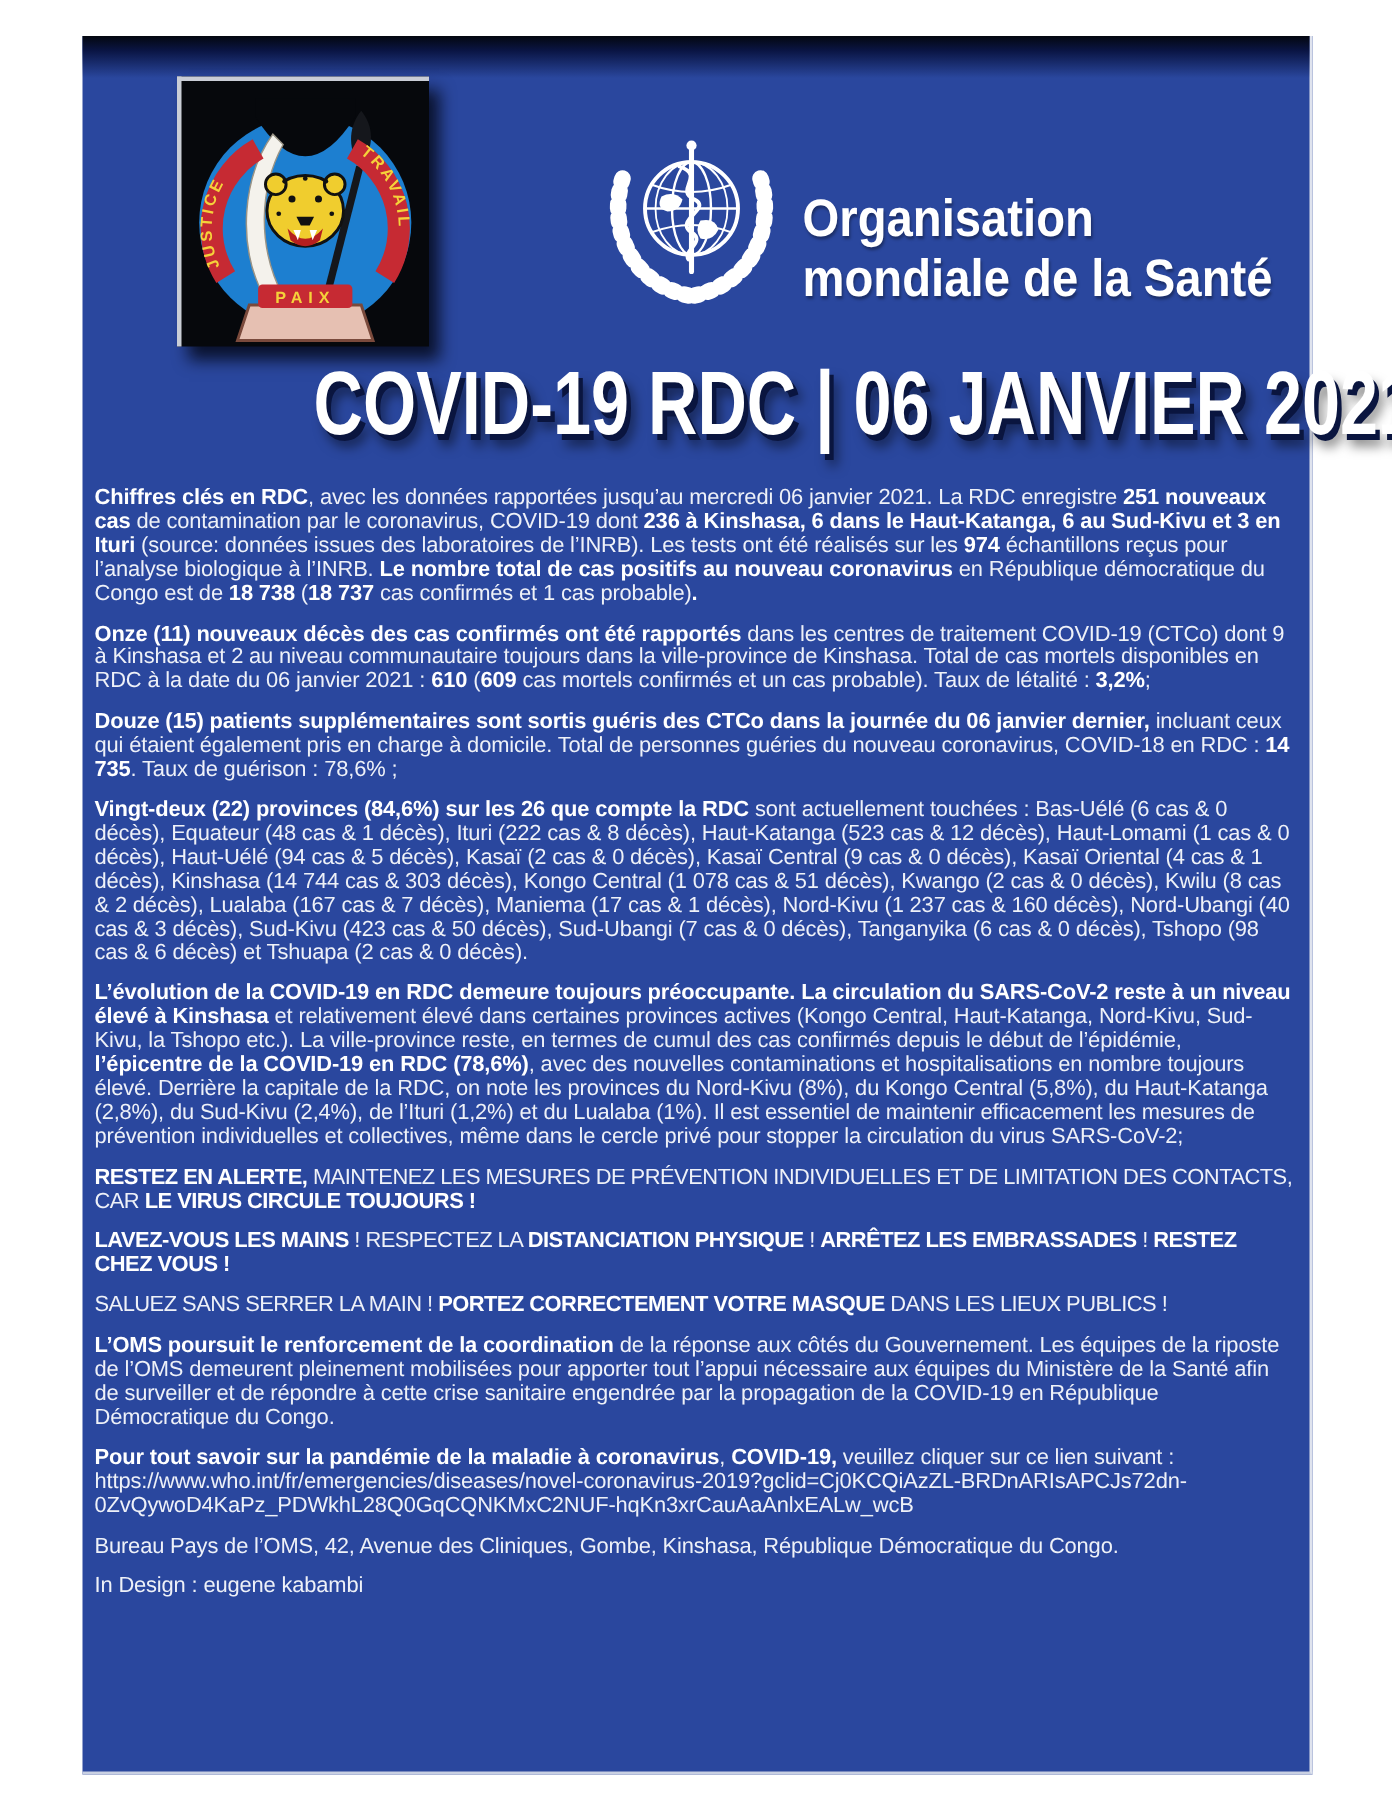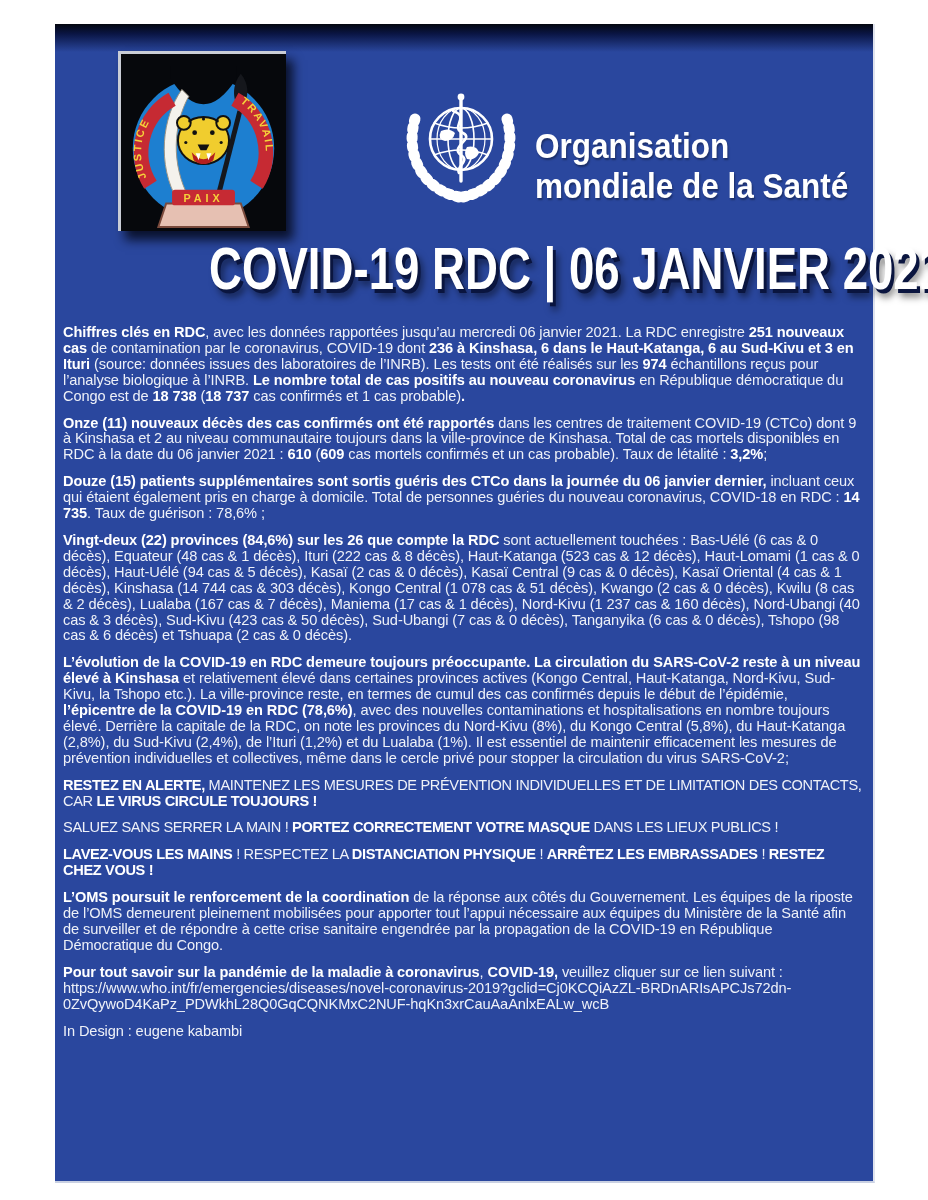--- a/index.html
+++ b/index.html
@@ -140,8 +140,8 @@
       <p class="para"><span class="b">Vingt-deux (22) provinces (84,6%) sur les 26 que compte la RDC</span><span class="r"> sont actuellement touchées : Bas-Uélé (6 cas &amp; 0 décès), Equateur (48 cas &amp; 1 décès), Ituri (222 cas &amp; 8 décès), Haut-Katanga (523 cas &amp; 12 décès), Haut-Lomami (1 cas &amp; 0 décès), Haut-Uélé (94 cas &amp; 5 décès), Kasaï (2 cas &amp; 0 décès), Kasaï Central (9 cas &amp; 0 décès), Kasaï Oriental (4 cas &amp; 1 décès), Kinshasa (14 744 cas &amp; 303 décès), Kongo Central (1 078 cas &amp; 51 décès), Kwango (2 cas &amp; 0 décès), Kwilu (8 cas &amp; 2 décès), Lualaba (167 cas &amp; 7 décès), Maniema (17 cas &amp; 1 décès), Nord-Kivu (1 237 cas &amp; 160 décès), Nord-Ubangi (40 cas &amp; 3 décès), Sud-Kivu (423 cas &amp; 50 décès), Sud-Ubangi (7 cas &amp; 0 décès), Tanganyika (6 cas &amp; 0 décès), Tshopo (98 cas &amp; 6 décès) et Tshuapa (2 cas &amp; 0 décès).</span></p>
       <p class="para"><span class="b">L’évolution de la COVID-19 en RDC demeure toujours préoccupante. La circulation du SARS-CoV-2 reste à un niveau élevé à Kinshasa</span><span class="r"> et relativement élevé dans certaines provinces actives (Kongo Central, Haut-Katanga, Nord-Kivu, Sud-Kivu, la Tshopo etc.). La ville-province reste, en termes de cumul des cas confirmés depuis le début de l’épidémie, </span><span class="b">l’épicentre de la COVID-19 en RDC (78,6%)</span><span class="r">, avec des nouvelles contaminations et hospitalisations en nombre toujours élevé. Derrière la capitale de la RDC, on note les provinces du Nord-Kivu (8%), du Kongo Central (5,8%), du Haut-Katanga (2,8%), du Sud-Kivu (2,4%), de l’Ituri (1,2%) et du Lualaba (1%). Il est essentiel de maintenir efficacement les mesures de prévention individuelles et collectives, même dans le cercle privé pour stopper la circulation du virus SARS-CoV-2;</span></p>
       <p class="para caps"><span class="b">RESTEZ EN ALERTE,</span><span class="r"> MAINTENEZ LES MESURES DE PRÉVENTION INDIVIDUELLES ET DE LIMITATION DES CONTACTS, CAR </span><span class="b">LE VIRUS CIRCULE TOUJOURS !</span></p>
+      <p class="para caps"><span class="b">LAVEZ-VOUS LES MAINS</span><span class="r"> ! RESPECTEZ LA </span><span class="b">DISTANCIATION PHYSIQUE</span><span class="r"> ! </span><span class="b">ARRÊTEZ LES EMBRASSADES</span><span class="r"> ! </span><span class="b">RESTEZ CHEZ VOUS !</span></p>
       <p class="para caps"><span class="r">SALUEZ SANS SERRER LA MAIN ! </span><span class="b">PORTEZ CORRECTEMENT VOTRE MASQUE</span><span class="r"> DANS LES LIEUX PUBLICS !</span></p>
-      <p class="para caps"><span class="b">LAVEZ-VOUS LES MAINS</span><span class="r"> ! RESPECTEZ LA </span><span class="b">DISTANCIATION PHYSIQUE</span><span class="r"> ! </span><span class="b">ARRÊTEZ LES EMBRASSADES</span><span class="r"> ! </span><span class="b">RESTEZ CHEZ VOUS !</span></p>
       <p class="para"><span class="b">L’OMS poursuit le renforcement de la coordination</span><span class="r"> de la réponse aux côtés du Gouvernement. Les équipes de la riposte de l’OMS demeurent pleinement mobilisées pour apporter tout l’appui nécessaire aux équipes du Ministère de la Santé afin de surveiller et de répondre à cette crise sanitaire engendrée par la propagation de la COVID-19 en République Démocratique du Congo.</span></p>
       <p class="para"><span class="b">Pour tout savoir sur la pandémie de la maladie à coronavirus</span><span class="r">, </span><span class="b">COVID-19,</span><span class="r"> veuillez cliquer sur ce lien suivant : https://www.who.int/fr/emergencies/diseases/novel-coronavirus-2019?gclid=Cj0KCQiAzZL-BRDnARIsAPCJs72dn-0ZvQywoD4KaPz_PDWkhL28Q0GqCQNKMxC2NUF-hqKn3xrCauAaAnlxEALw_wcB</span></p>
       <p class="para"><span class="r">In Design : eugene kabambi</span></p>

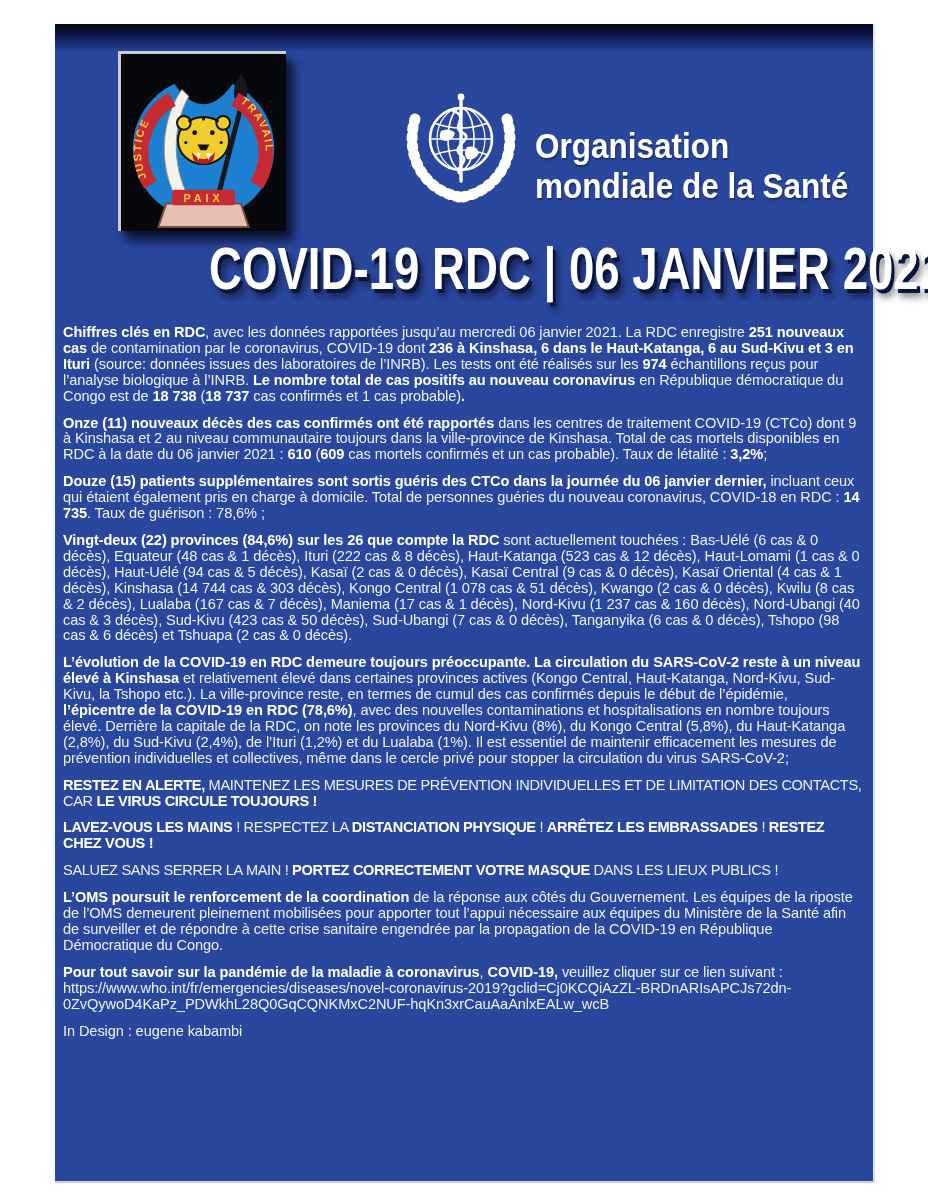--- a/index.html
+++ b/index.html
@@ -144,6 +144,7 @@
       <p class="para caps"><span class="r">SALUEZ SANS SERRER LA MAIN ! </span><span class="b">PORTEZ CORRECTEMENT VOTRE MASQUE</span><span class="r"> DANS LES LIEUX PUBLICS !</span></p>
       <p class="para"><span class="b">L’OMS poursuit le renforcement de la coordination</span><span class="r"> de la réponse aux côtés du Gouvernement. Les équipes de la riposte de l’OMS demeurent pleinement mobilisées pour apporter tout l’appui nécessaire aux équipes du Ministère de la Santé afin de surveiller et de répondre à cette crise sanitaire engendrée par la propagation de la COVID-19 en République Démocratique du Congo.</span></p>
       <p class="para"><span class="b">Pour tout savoir sur la pandémie de la maladie à coronavirus</span><span class="r">, </span><span class="b">COVID-19,</span><span class="r"> veuillez cliquer sur ce lien suivant : https://www.who.int/fr/emergencies/diseases/novel-coronavirus-2019?gclid=Cj0KCQiAzZL-BRDnARIsAPCJs72dn-0ZvQywoD4KaPz_PDWkhL28Q0GqCQNKMxC2NUF-hqKn3xrCauAaAnlxEALw_wcB</span></p>
+      <p class="para"><span class="r">Bureau Pays de l’OMS, 42, Avenue des Cliniques, Gombe, Kinshasa, République Démocratique du Congo.</span></p>
       <p class="para"><span class="r">In Design : eugene kabambi</span></p>
     </div>
 

